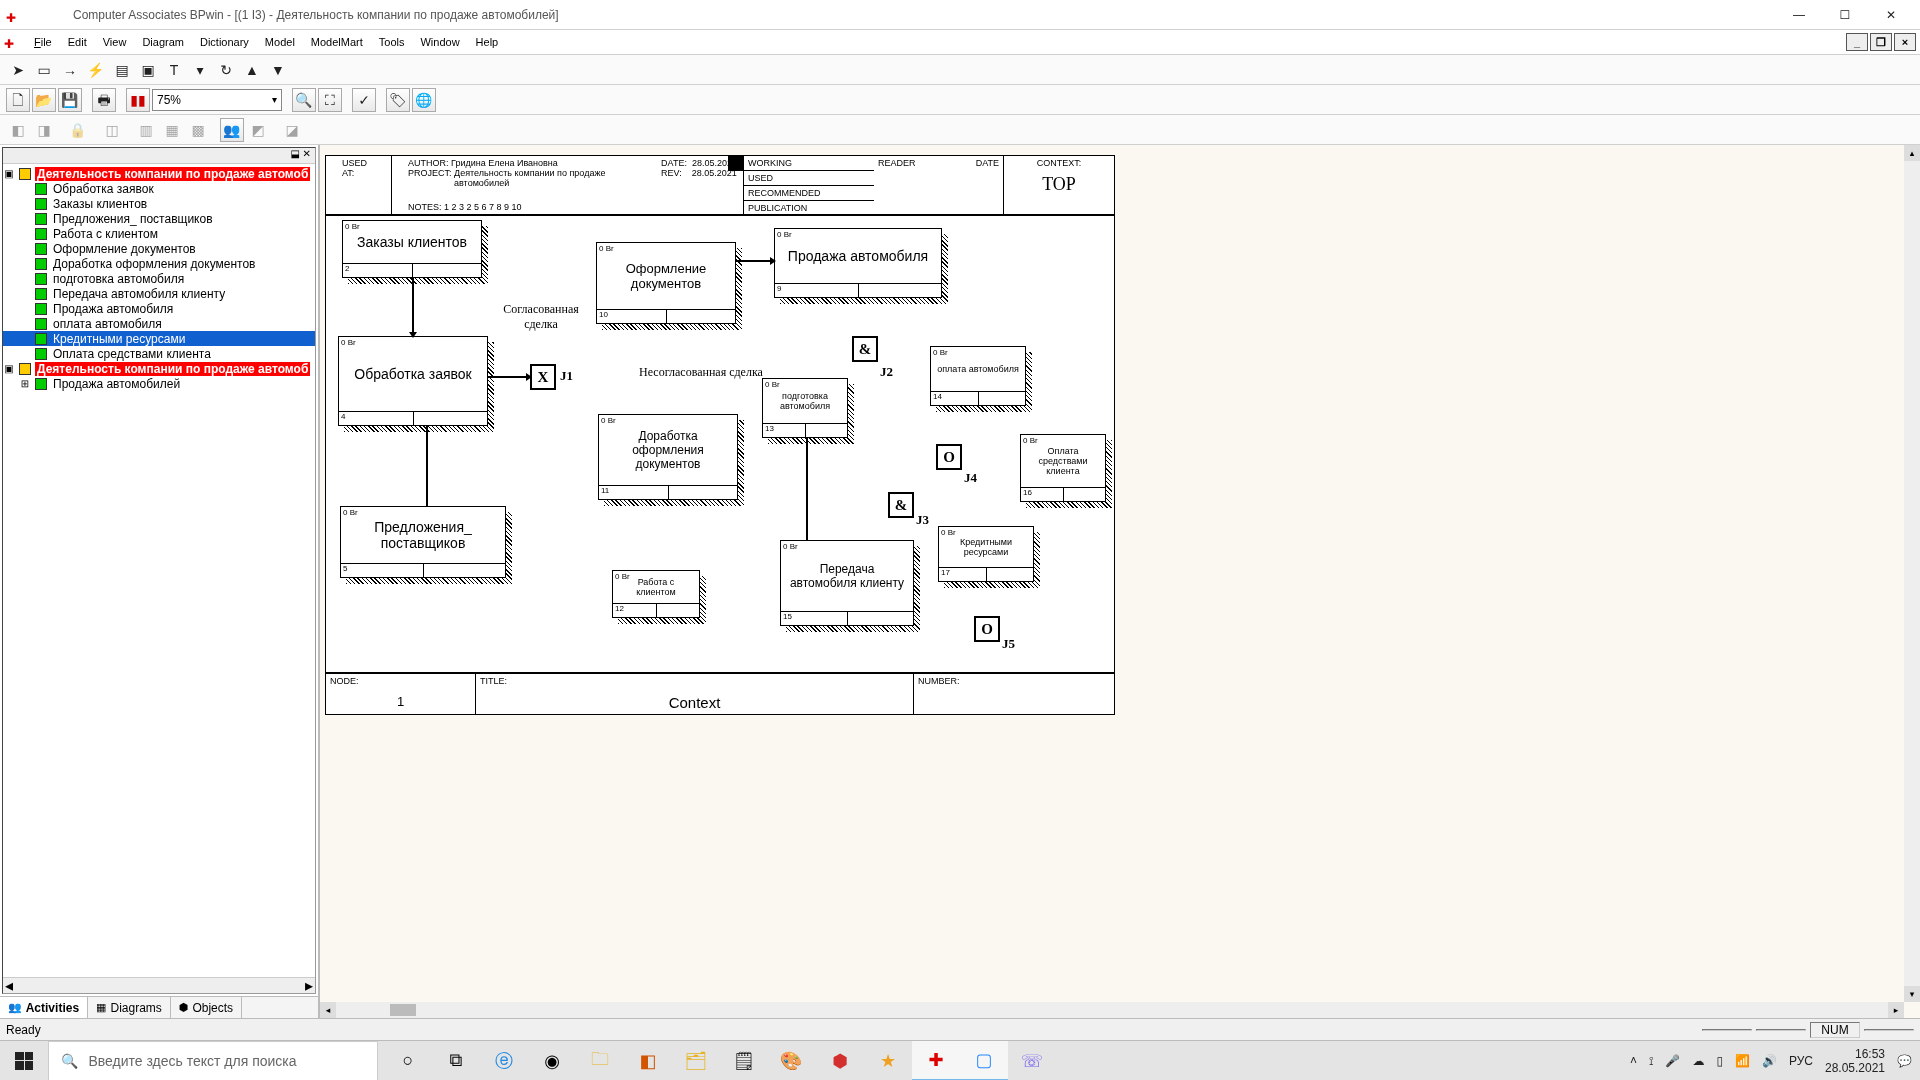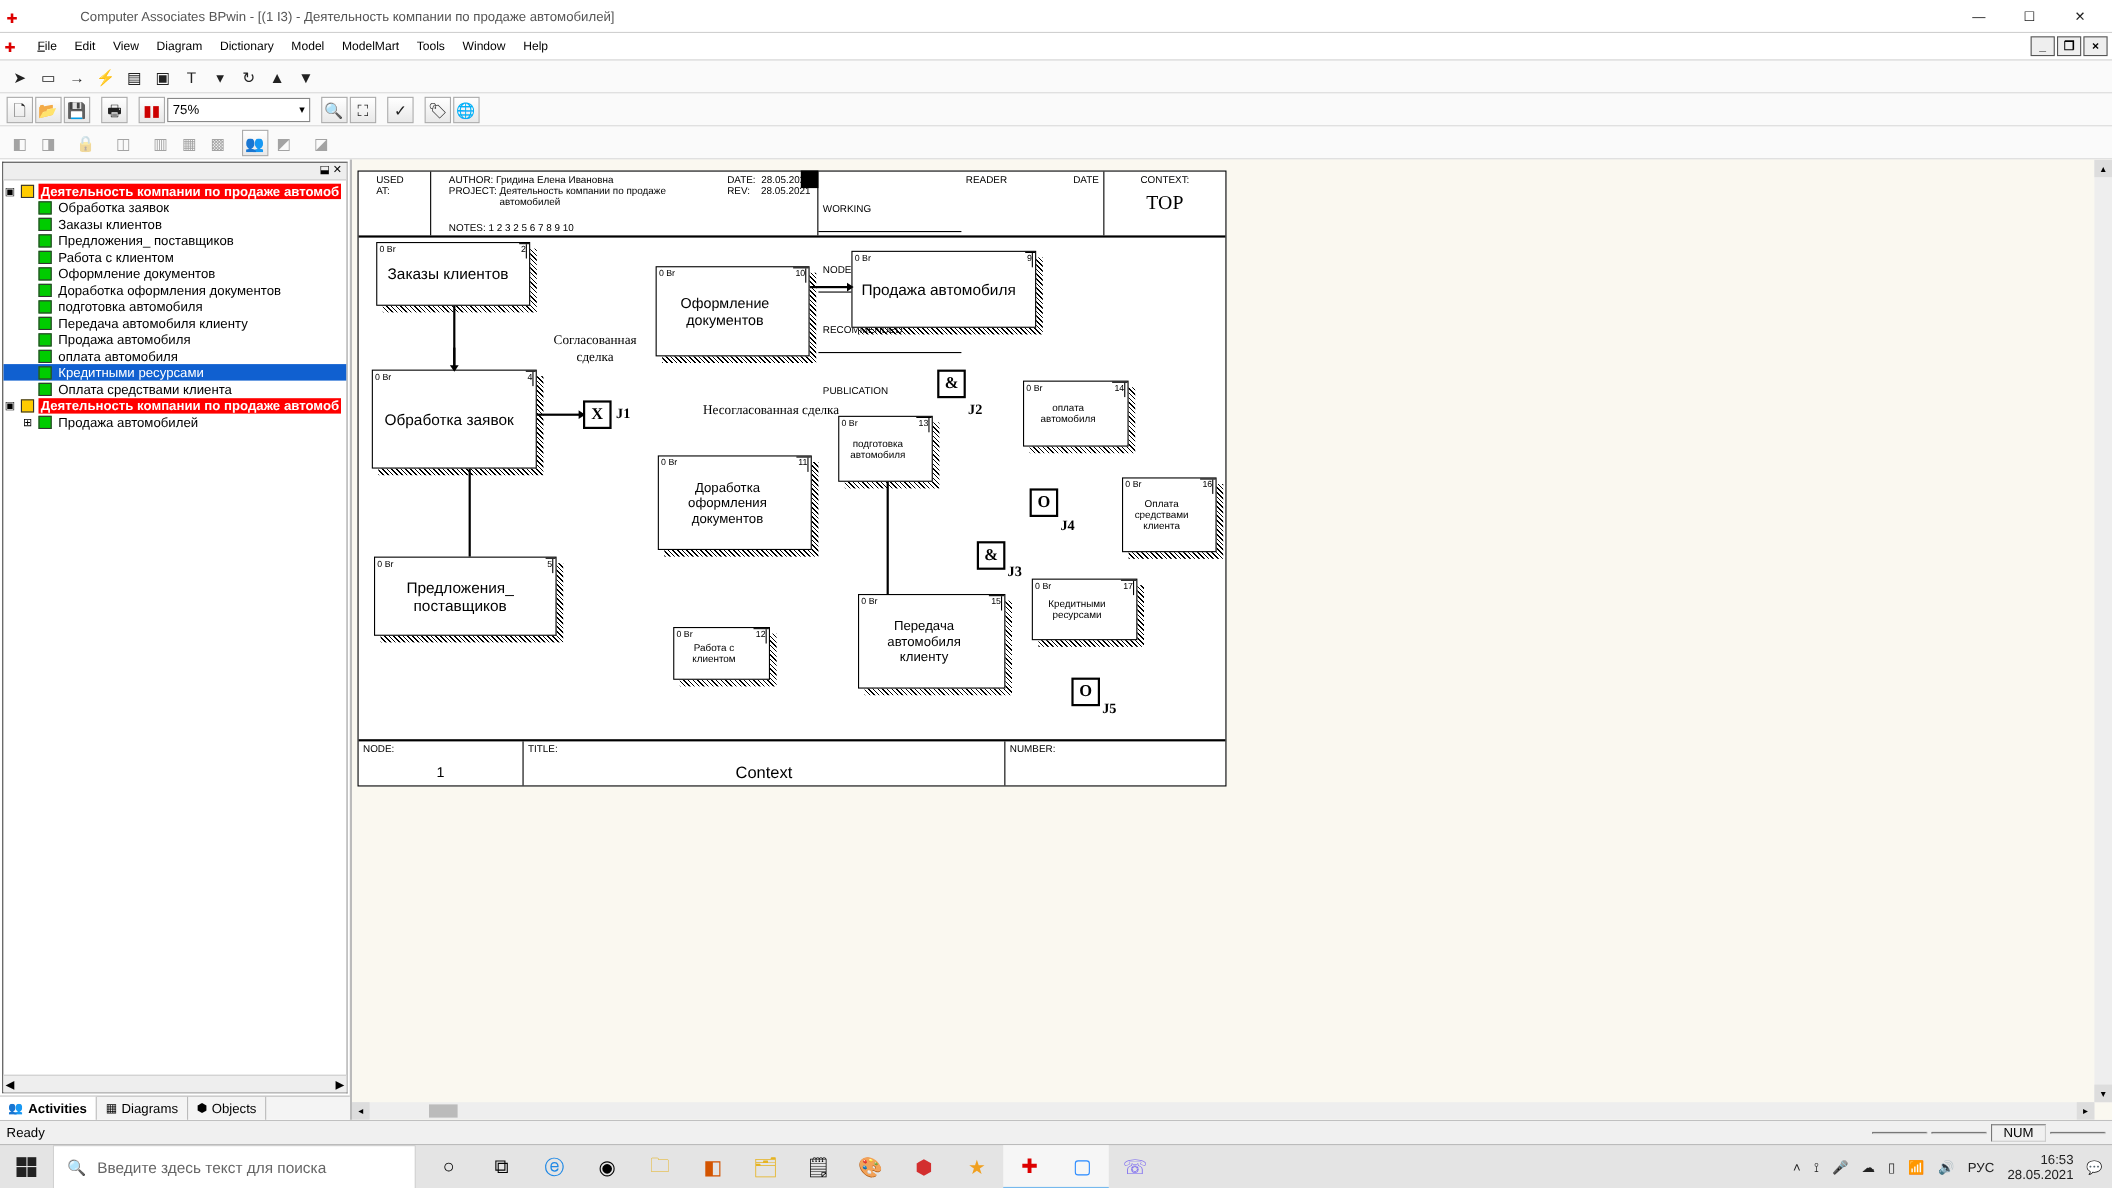--- a/index.html
+++ b/index.html
@@ -65,7 +65,7 @@
 .dh-context { flex:0 0 110px; text-align:center; padding-top:2px;}
 .dh-context .top-lbl { font-size:18px; font-family:"Times New Roman", serif; margin-top:6px;}
 .dh-status { flex:0 0 130px; display:flex; flex-direction:column;}
-.dh-status div { flex:1; border-bottom:1px solid #000; padding:15px 4px;margin-top:14px; }
+.dh-status div { flex:1; border-bottom:1px solid #000; padding:2px 4px; }
 .dh-status div:last-child{border-bottom:none;}
 .dh-reader { flex:0 0 130px; position:relative;}
 .dh-reader .rd-lbl{position:absolute; left:4px; top:2px;}

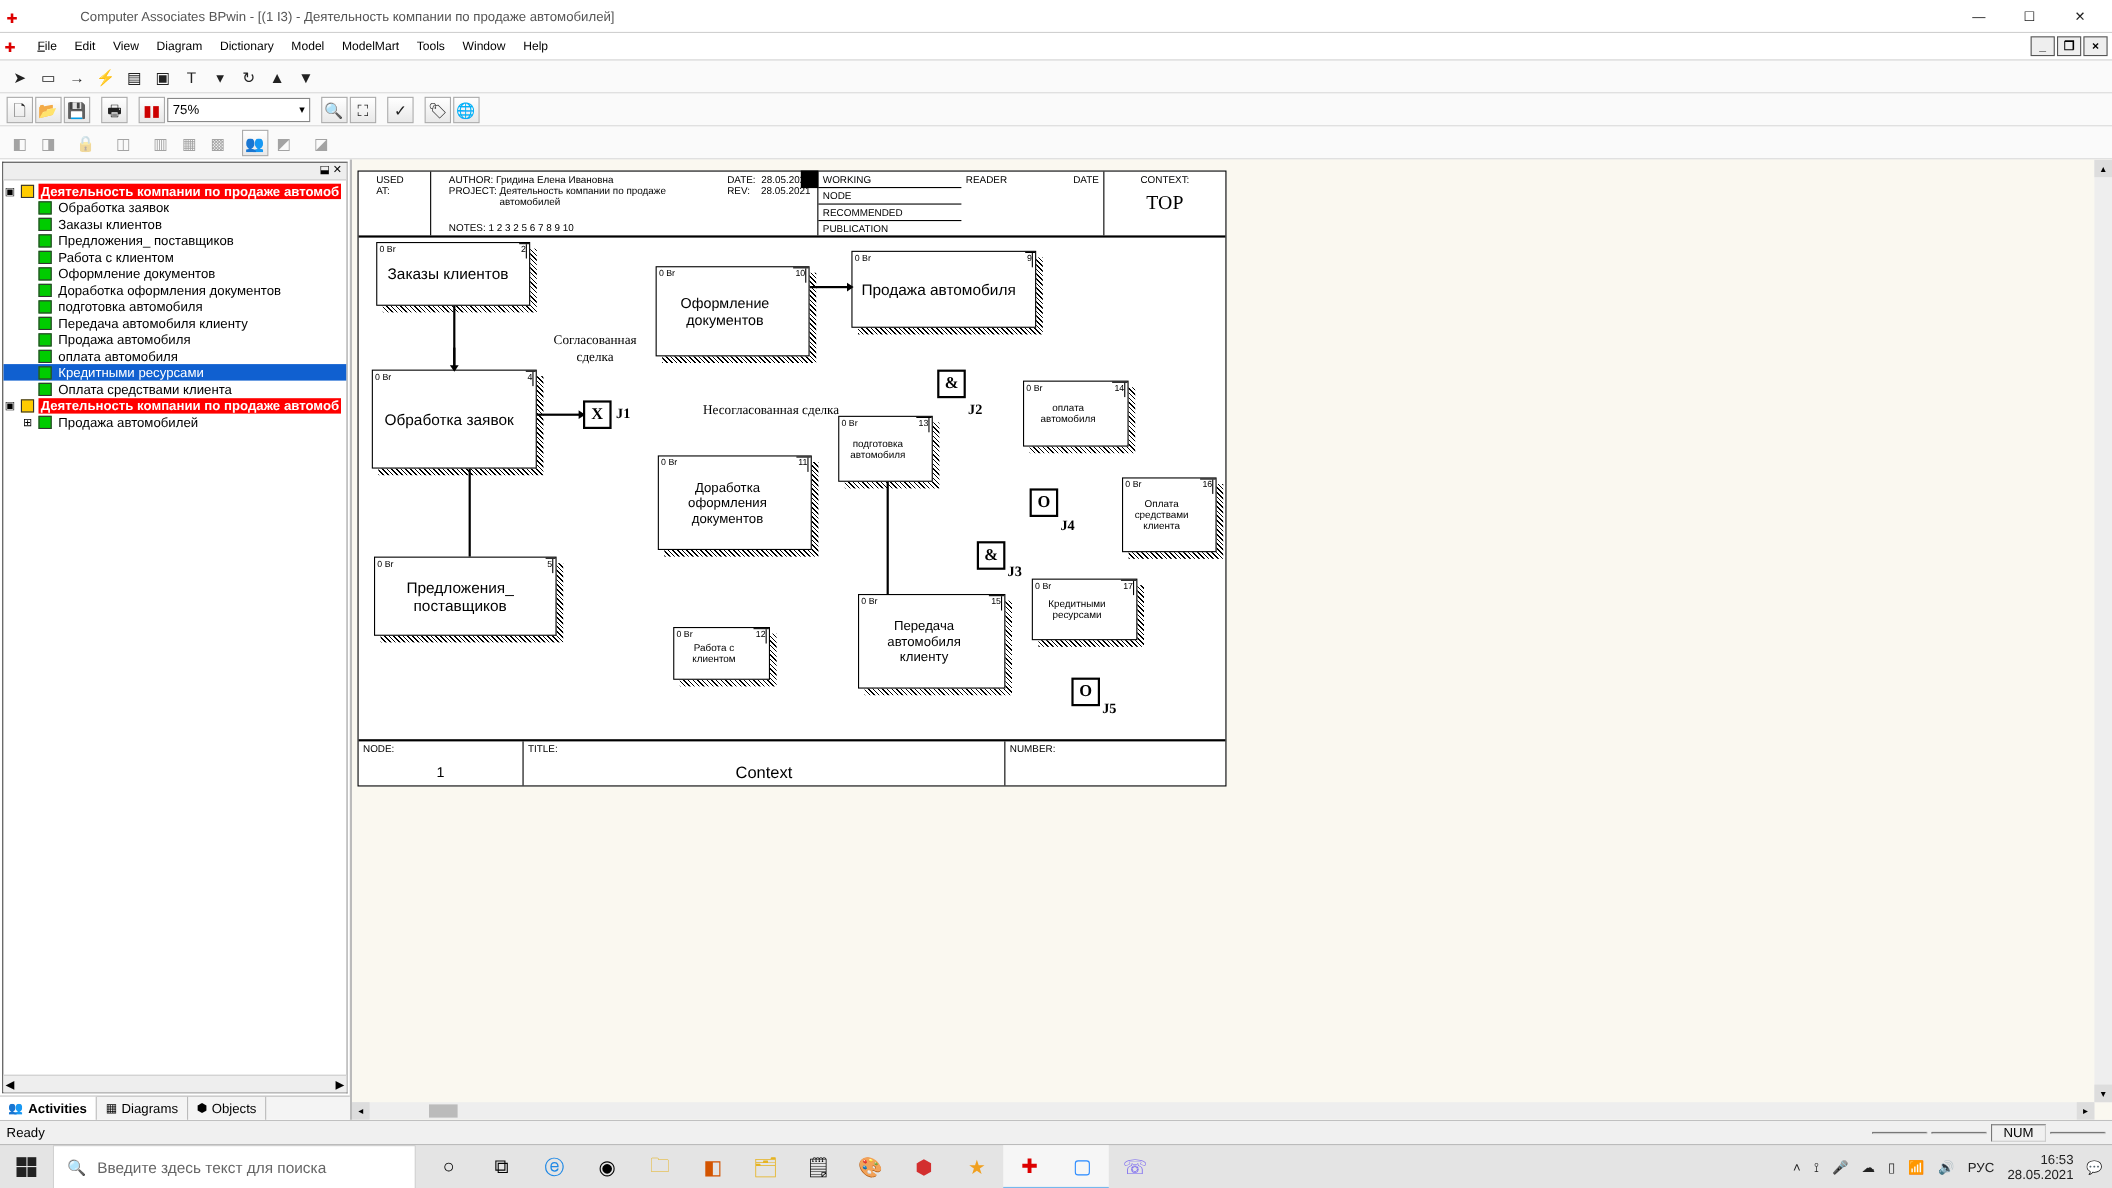--- a/index.html
+++ b/index.html
@@ -321,7 +321,7 @@
         </div>
         <div class="dh-status">
           <div>WORKING</div>
-          <div>NODE</div>
+          <div>USED</div>
           <div>RECOMMENDED</div>
           <div>PUBLICATION</div>
         </div>

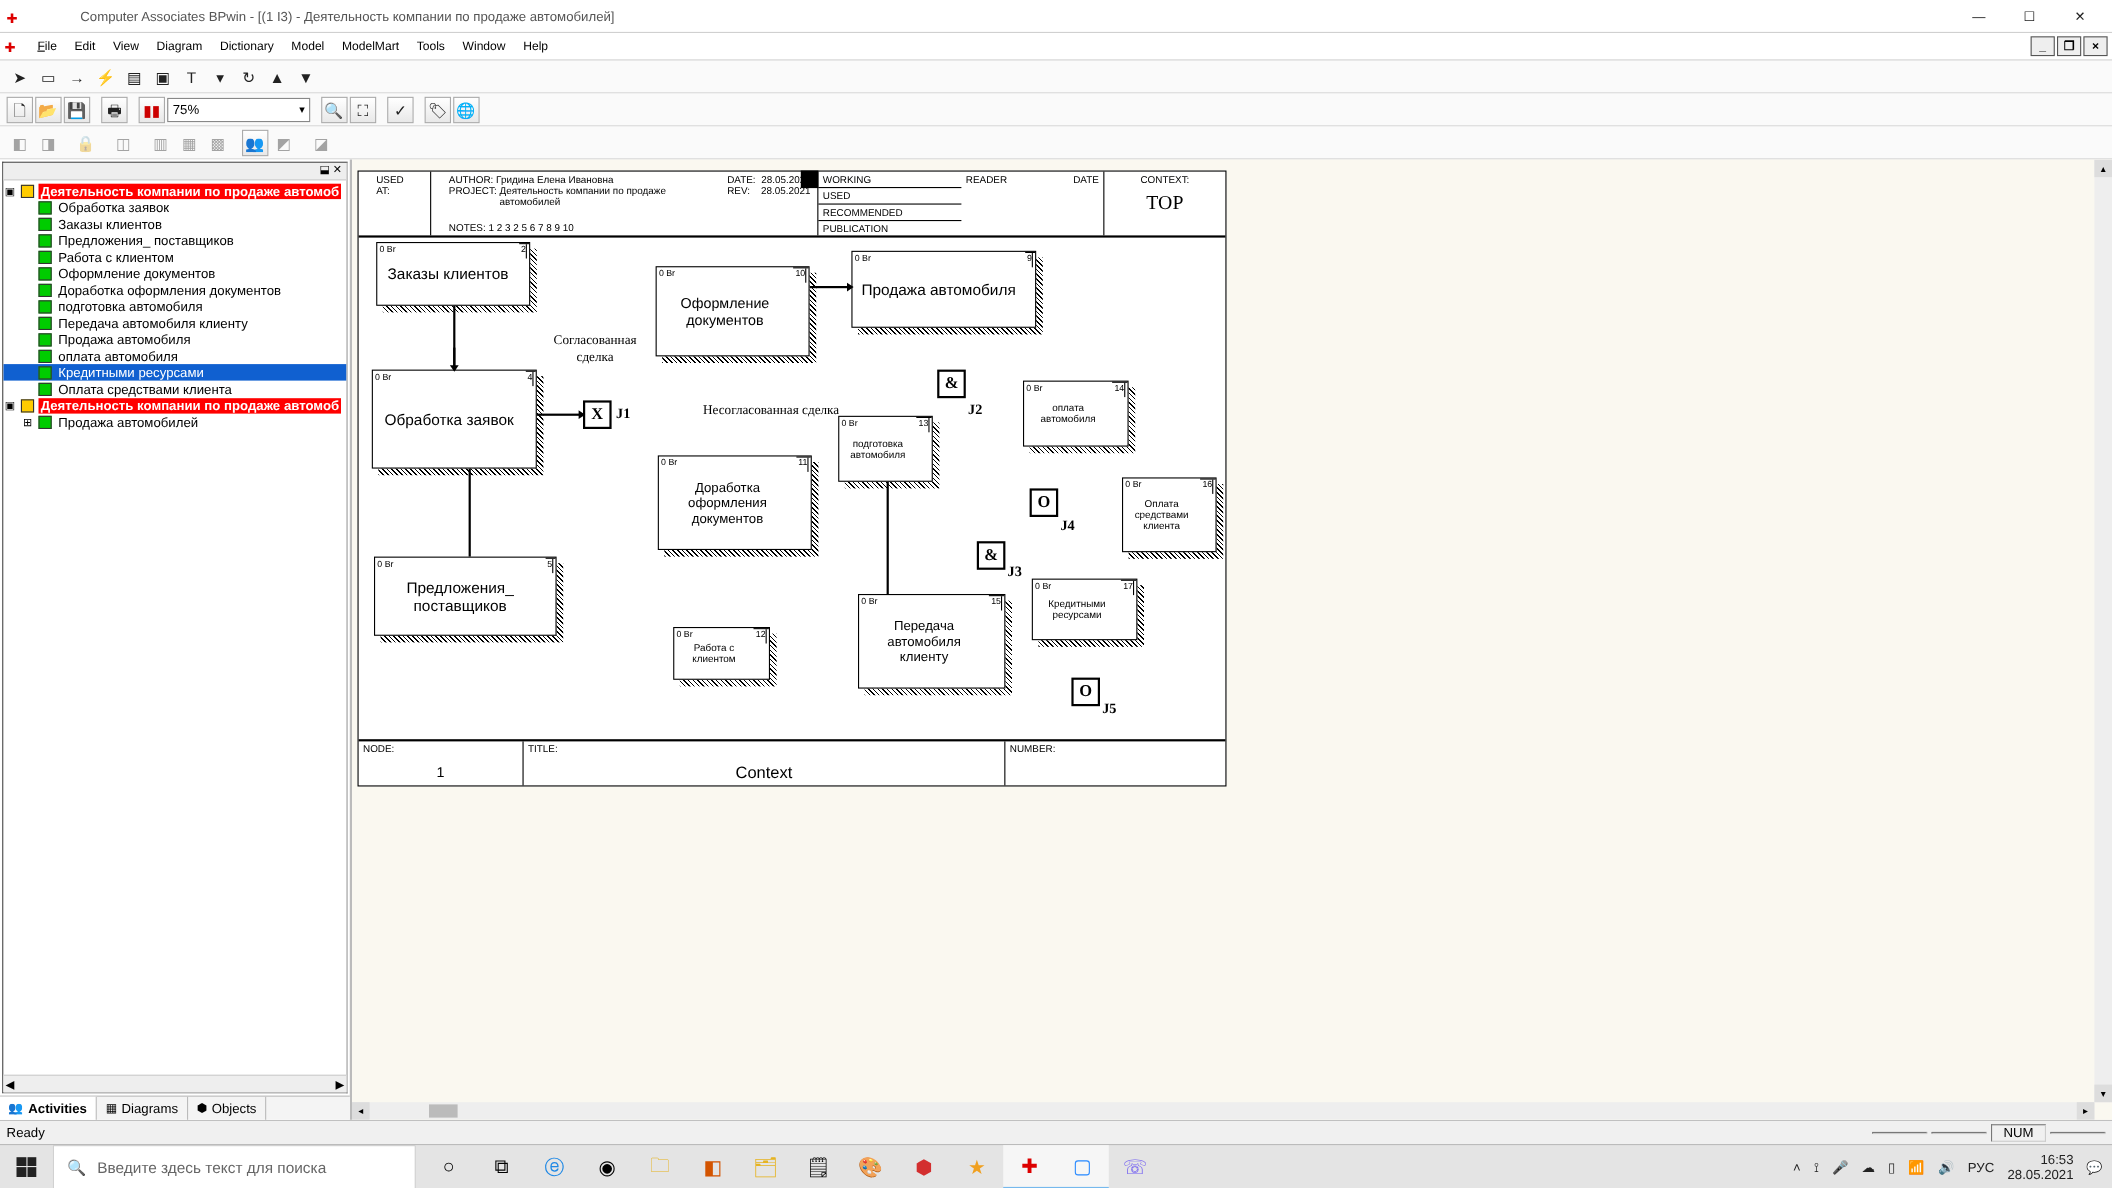--- a/index.html
+++ b/index.html
@@ -80,7 +80,7 @@
 .diag-body { position:relative; height: calc(100% - 60px - 42px); }
 
 
-.ibox { position:absolute; border:1.5px solid #000; background:#fff; font-family:"Times New Roman", serif; text-align:center; display:flex; flex-direction:row;}
+.ibox { position:absolute; border:1.5px solid #000; background:#fff; font-family:"Times New Roman", serif; text-align:center; display:flex; flex-direction:column;}
 .ibox-shadow { position:absolute; background:repeating-linear-gradient(45deg,#000 0 1px,transparent 1px 3px); z-index:0;}
 .ibox .br-tag { position:absolute; top:1px; left:2px; font-size:8px; font-family:sans-serif;}
 .ibox .body-txt { flex:1; display:flex; align-items:center; justify-content:center; padding:2px 4px;}

